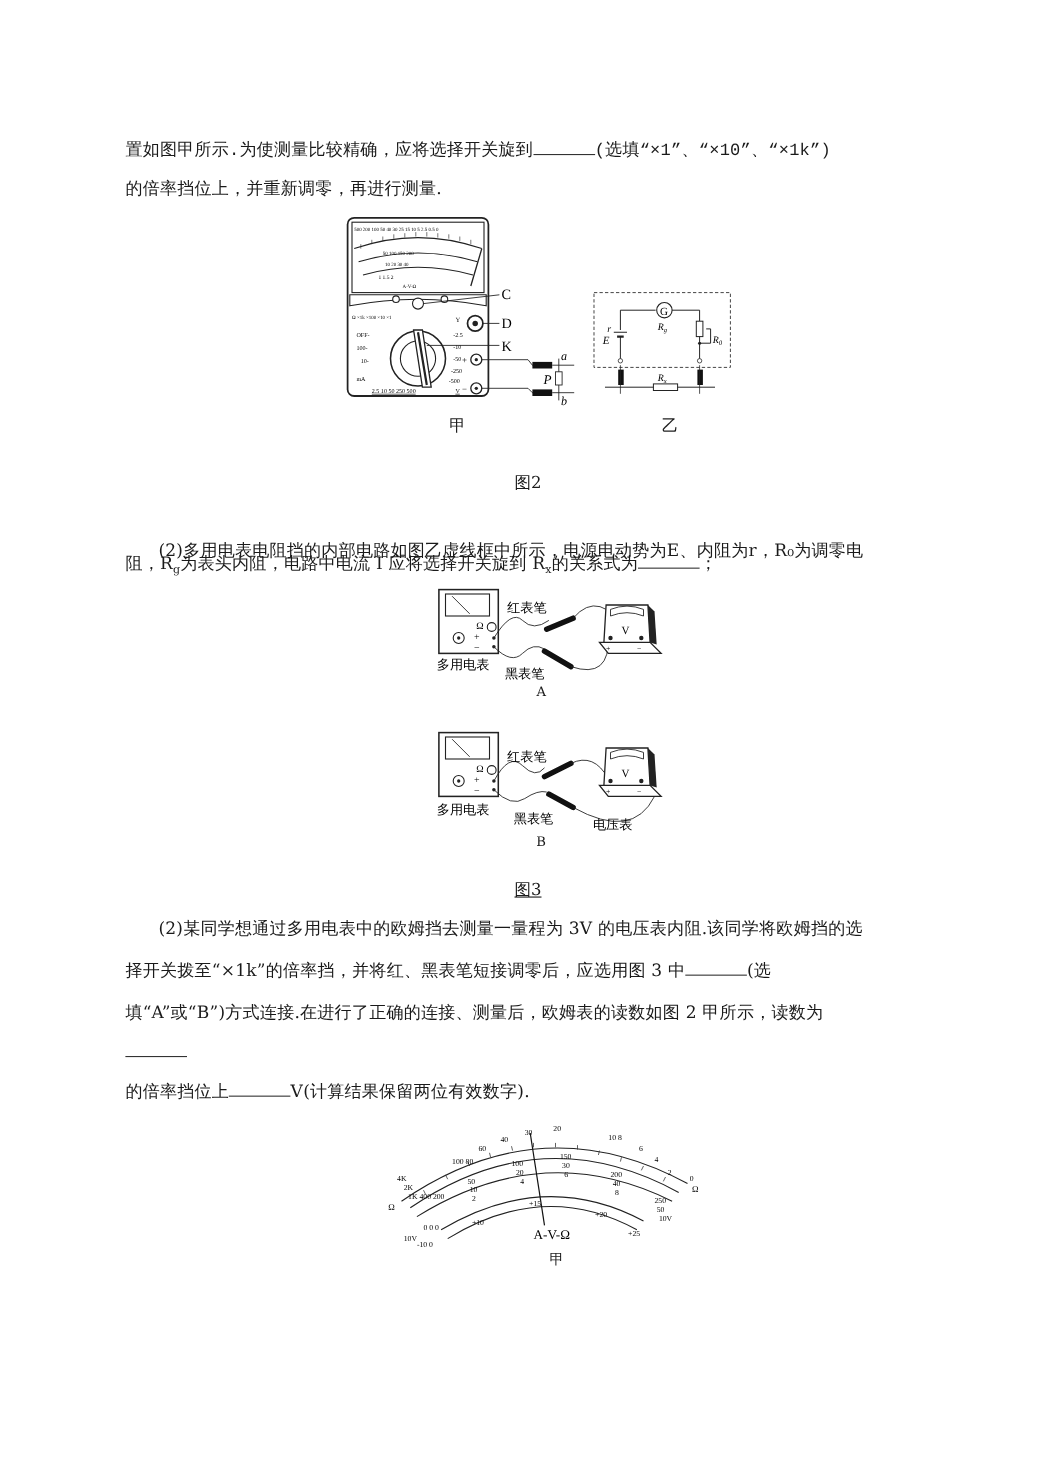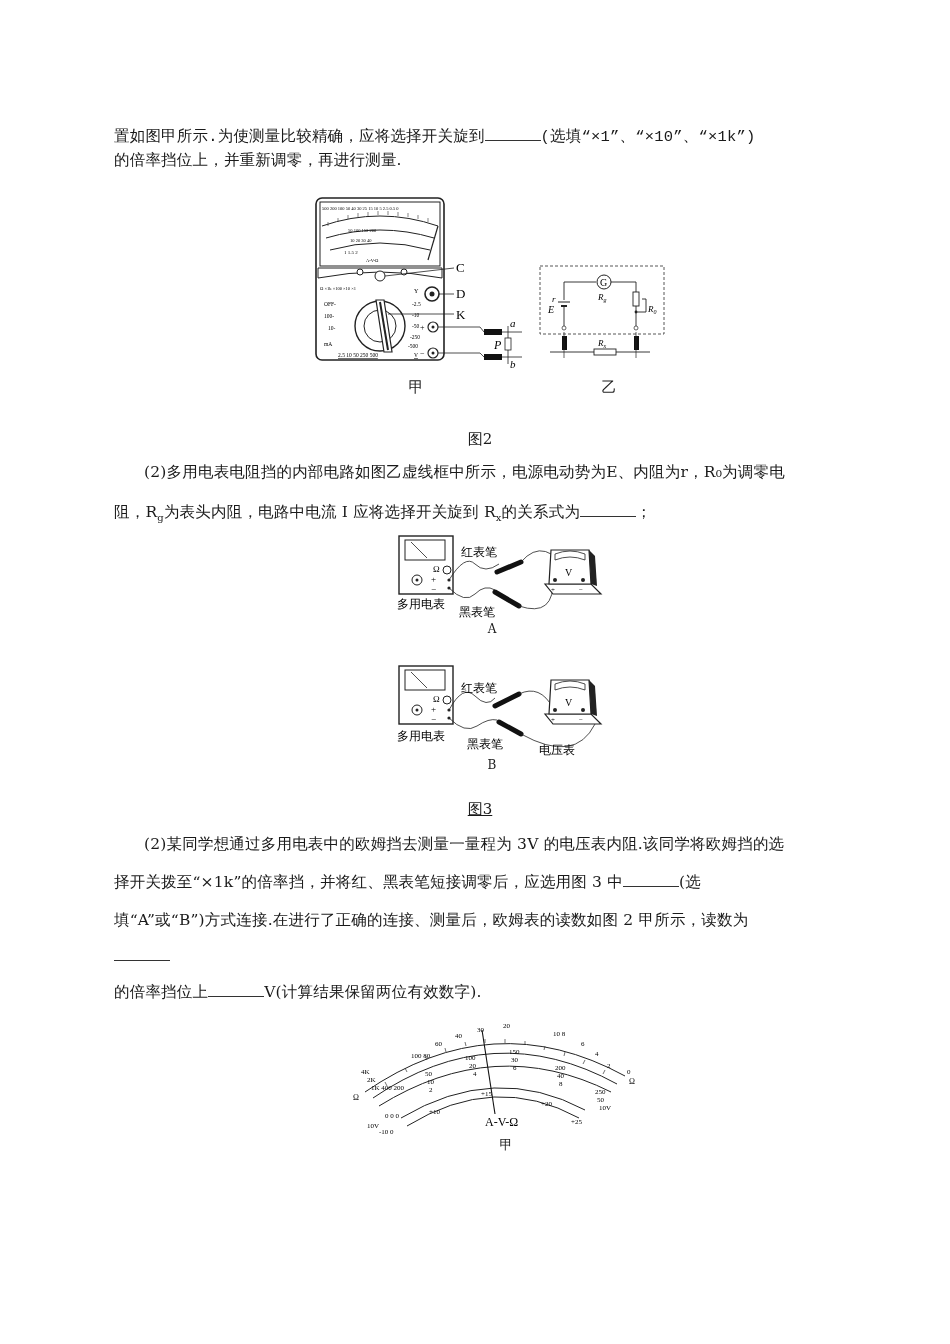--- a/index.html
+++ b/index.html
@@ -19,7 +19,7 @@
 <div class="line" style="top:126px;font-family:Liberation Mono, monospace;">
   <span>置如图甲所示.为使测量比较精确，应将选择开关旋到</span><span class="blank"></span><span>(选填“×1”、“×10”、“×1k”)</span>
 </div>
-<div class="line" style="top:150px;text-align:center;">的倍率挡位上，并重新调零，再进行测量.</div>
+<div class="line" style="top:161px;text-align:center;">的倍率挡位上，并重新调零，再进行测量.</div>
 
 <div class="fig" style="left:314px;top:196px;">
   <svg width="220" height="200" viewBox="0 0 220 200">

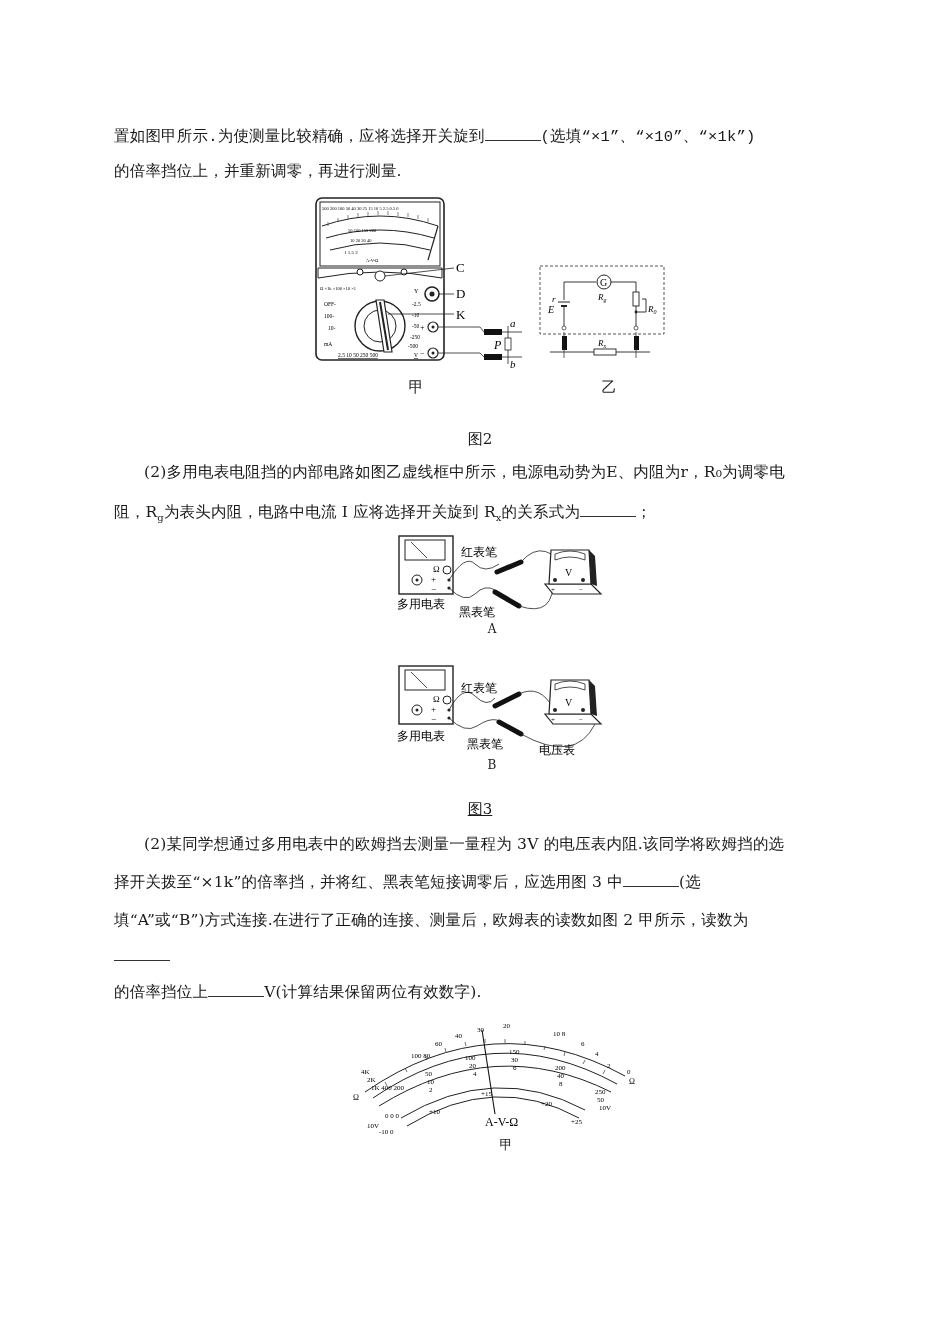--- a/index.html
+++ b/index.html
@@ -132,7 +132,7 @@
 
 <div class="caption" style="left:460px;top:430px;width:40px;">图2</div>
 
-<div class="line indent" style="top:462px;">(2)多用电表电阻挡的内部电路如图乙虚线框中所示，电源电动势为E、内阻为r，R₀为调零电</div>
+<div class="line indent" style="top:490px;">(2)多用电表电阻挡的内部电路如图乙虚线框中所示，电源电动势为E、内阻为r，R₀为调零电</div>
 <div class="line" style="top:502px;">
   <span>阻，R</span><sub>g</sub><span>为表头内阻，电路中电流 I 应将选择开关旋到 R</span><sub>x</sub><span>的关系式为</span><span class="blank"></span><span>；</span>
 </div>

